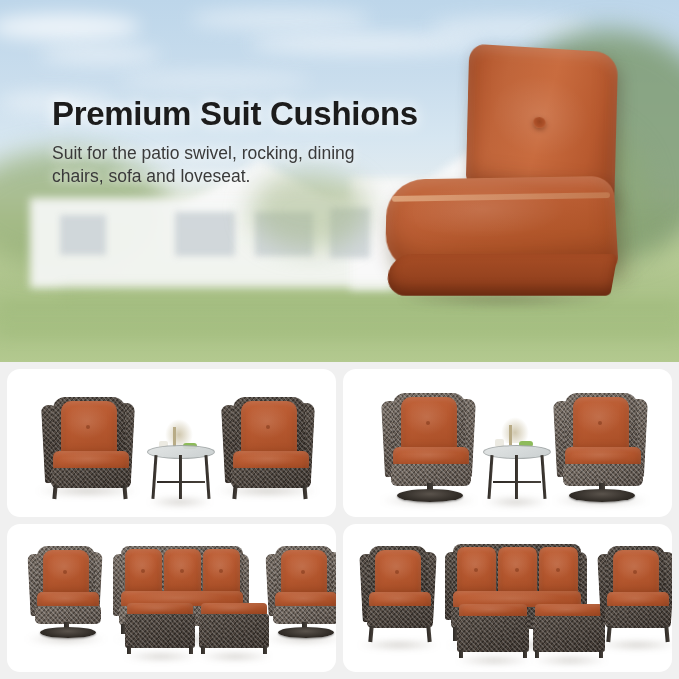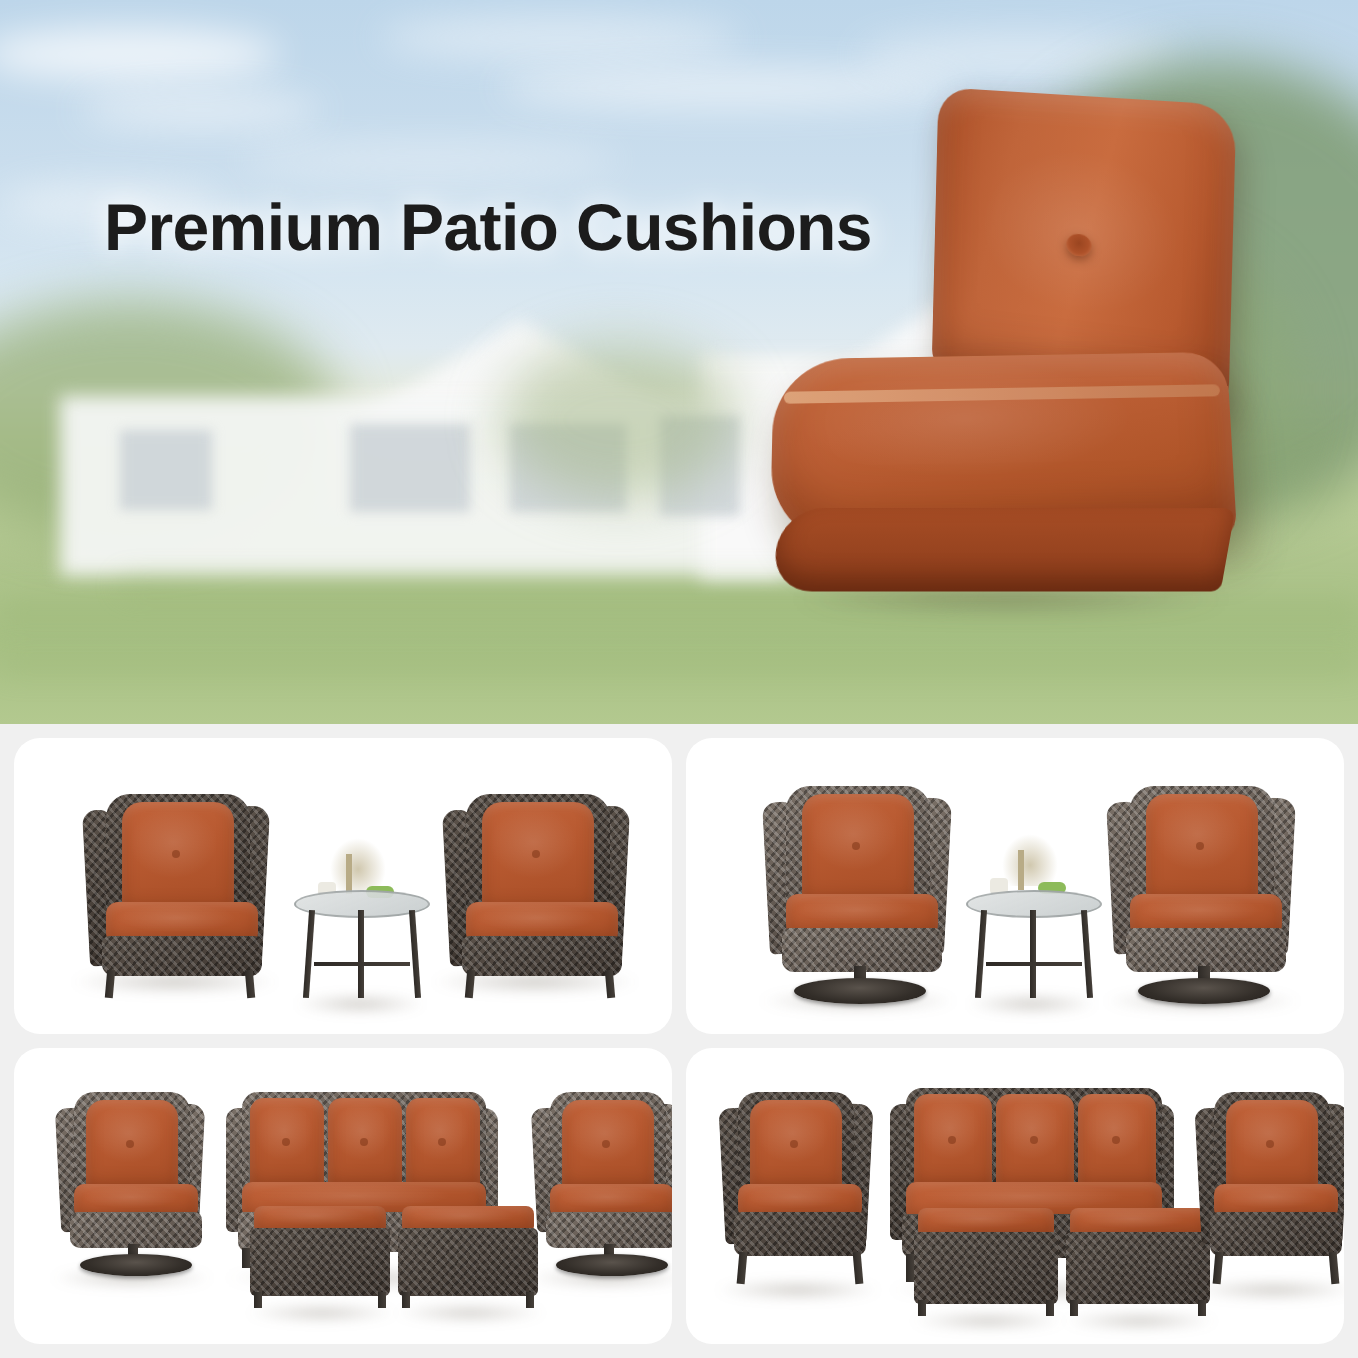--- a/index.html
+++ b/index.html
@@ -200,7 +200,7 @@
     </div>
 
     <div class="hero-text">
-      <div class="headline">Premium Patio Cushions</div>
+      <div class="headline">Premium Suit Cushions</div>
     </div>
 
     <div class="cushion-set">

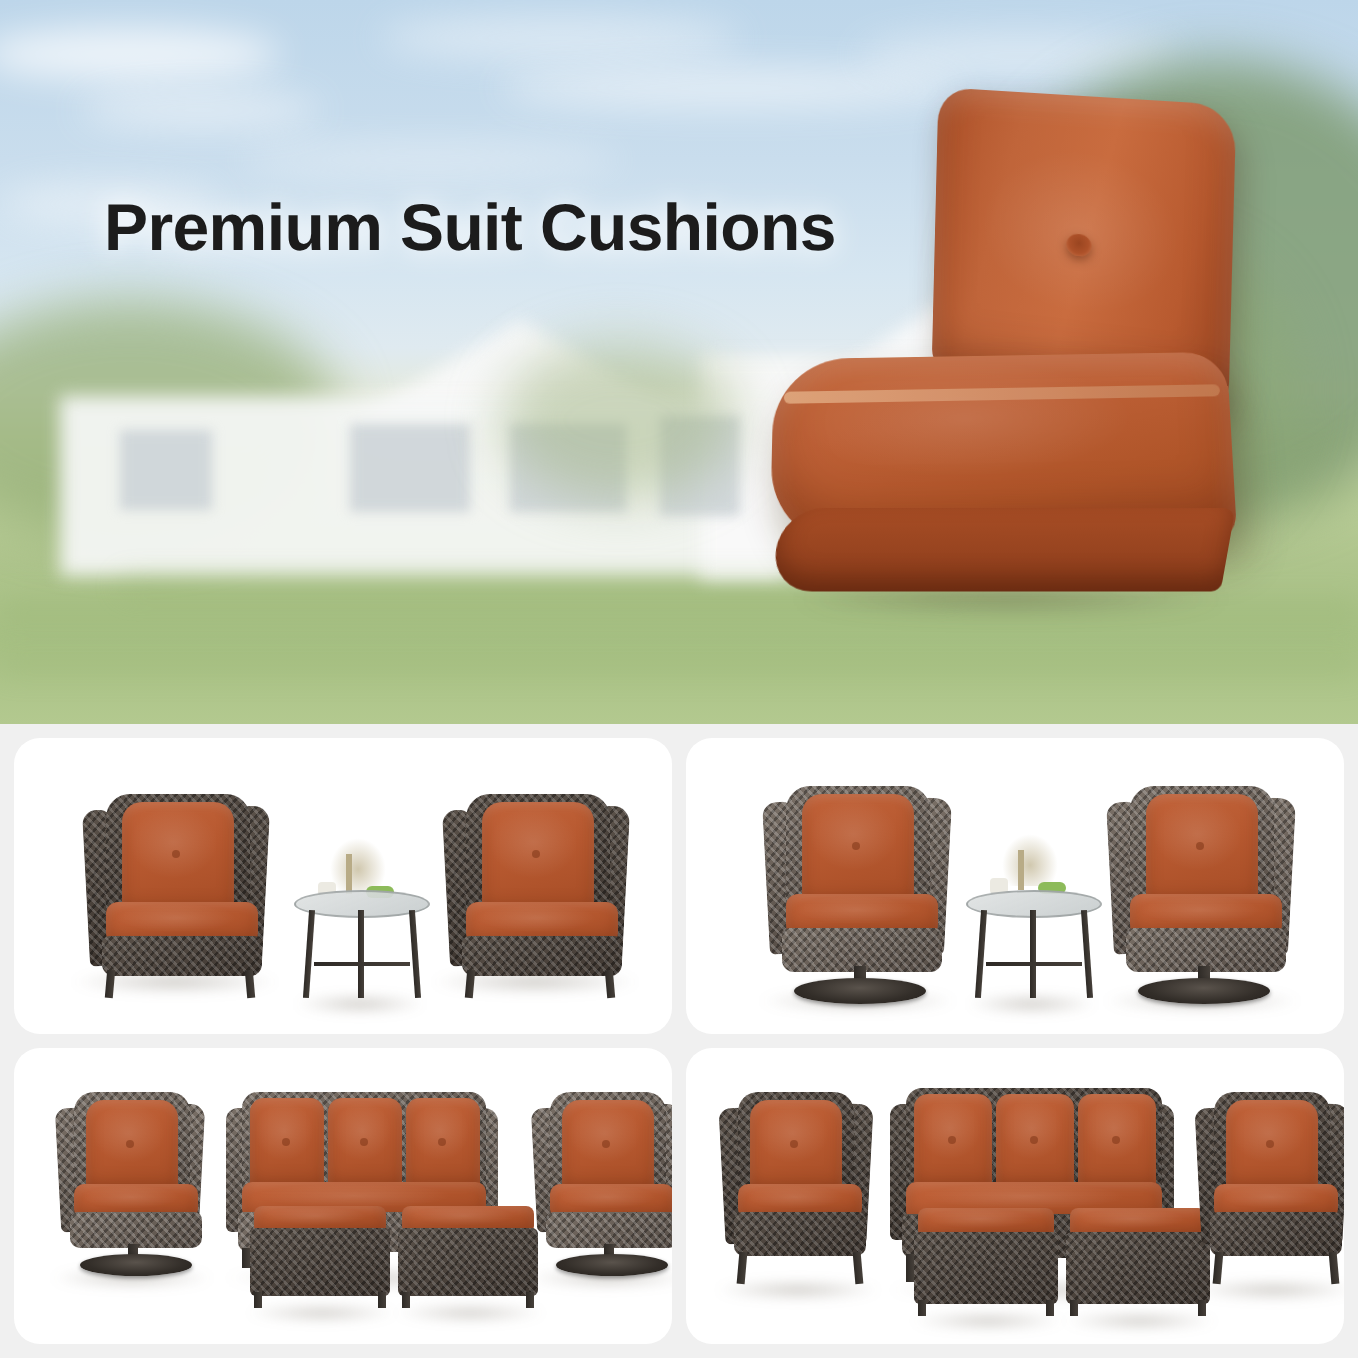--- a/index.html
+++ b/index.html
@@ -201,6 +201,10 @@
 
     <div class="hero-text">
       <div class="headline">Premium Suit Cushions</div>
+      <div class="subhead">
+        <span>Suit for the patio swivel, rocking, dining</span>
+        <span>chairs, sofa and loveseat.</span>
+      </div>
     </div>
 
     <div class="cushion-set">

